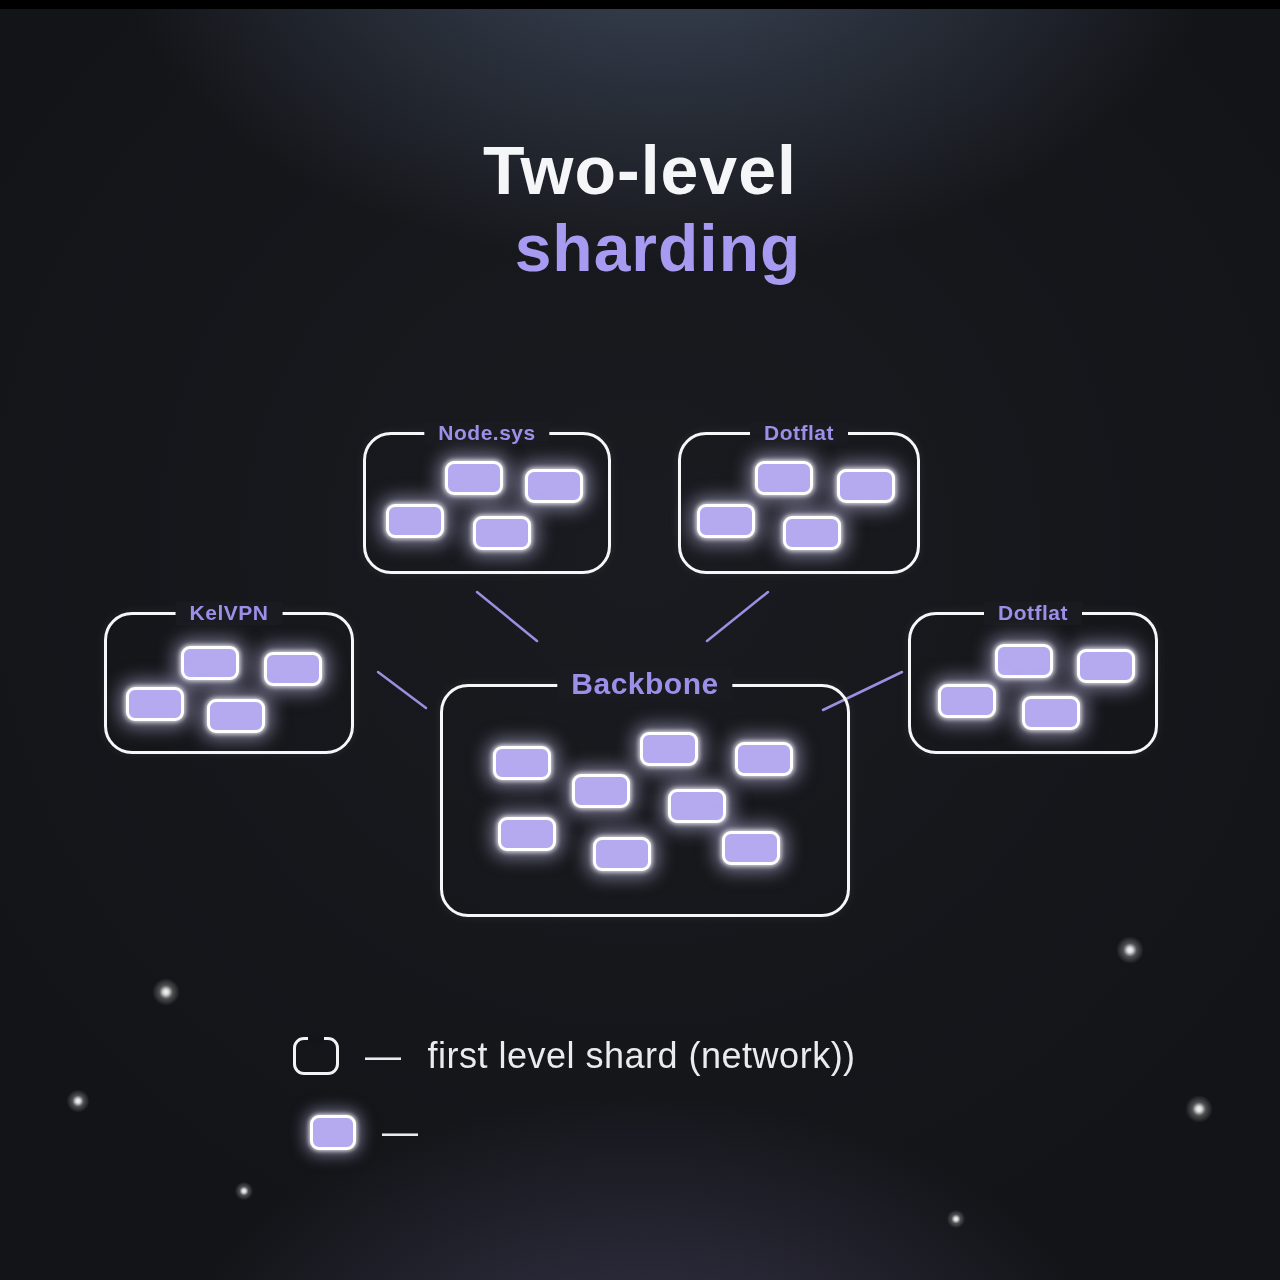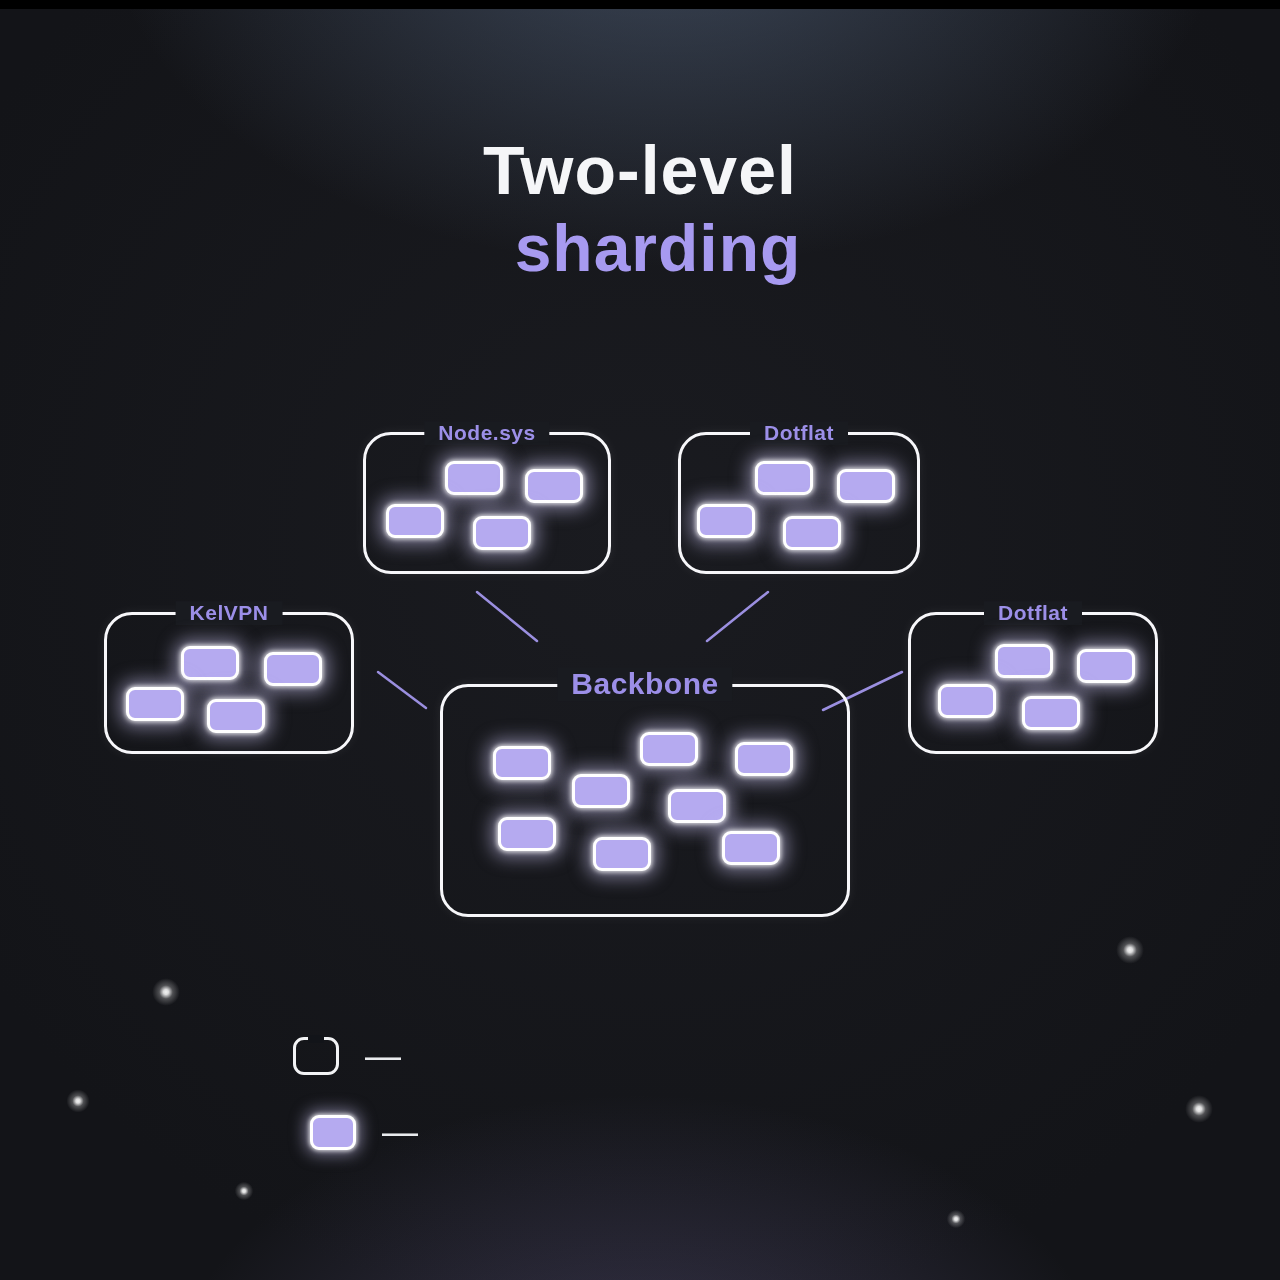--- a/index.html
+++ b/index.html
@@ -139,6 +139,7 @@
         <span class="gap"></span>
       </span>
     <span class="legend-dash">—</span>
+    <span class="legend-label">first level shard (network))</span>
   </div>
 
   <div class="legend-row" id="legend-row-2">

